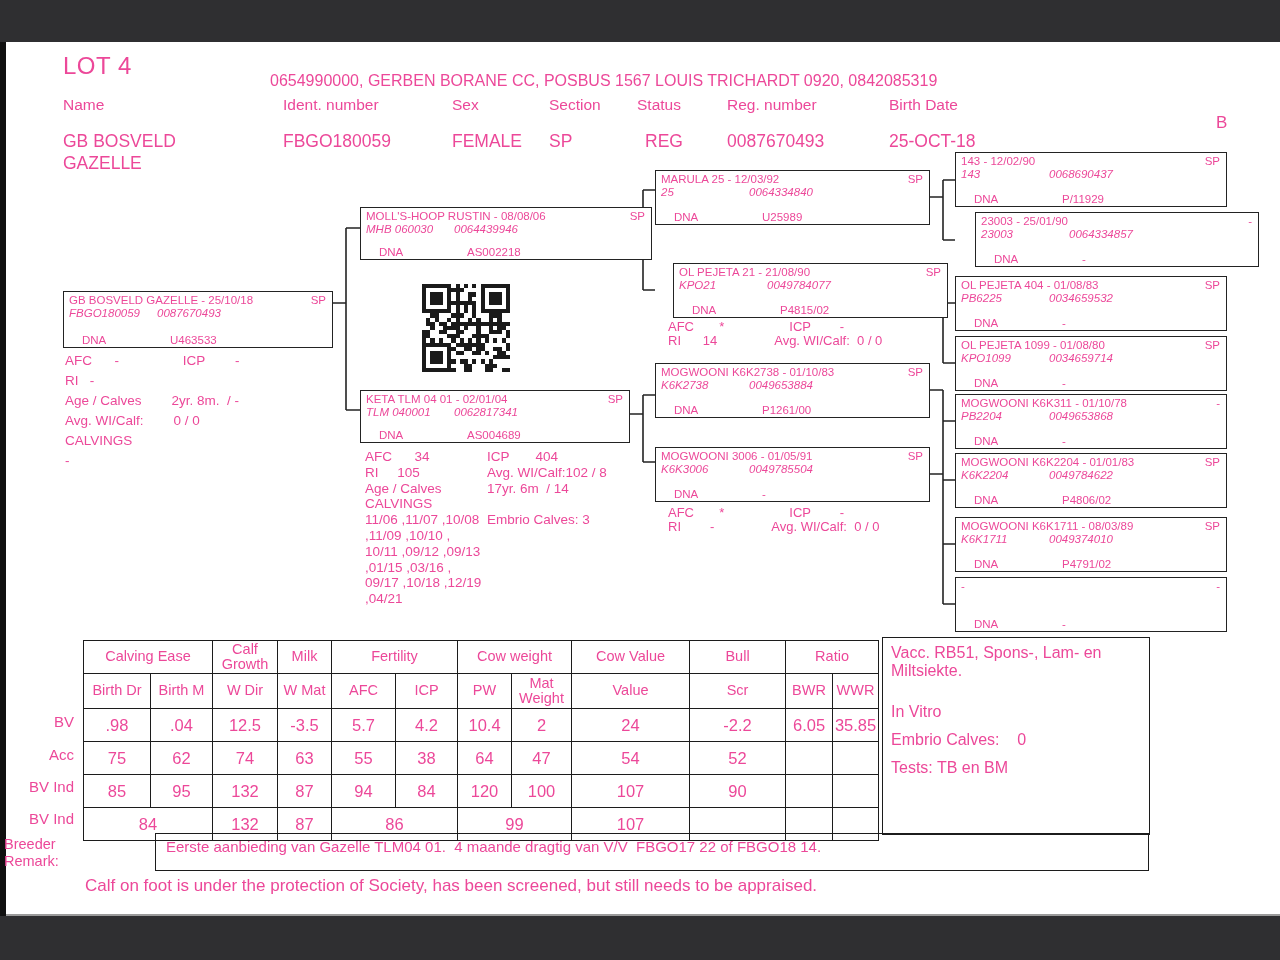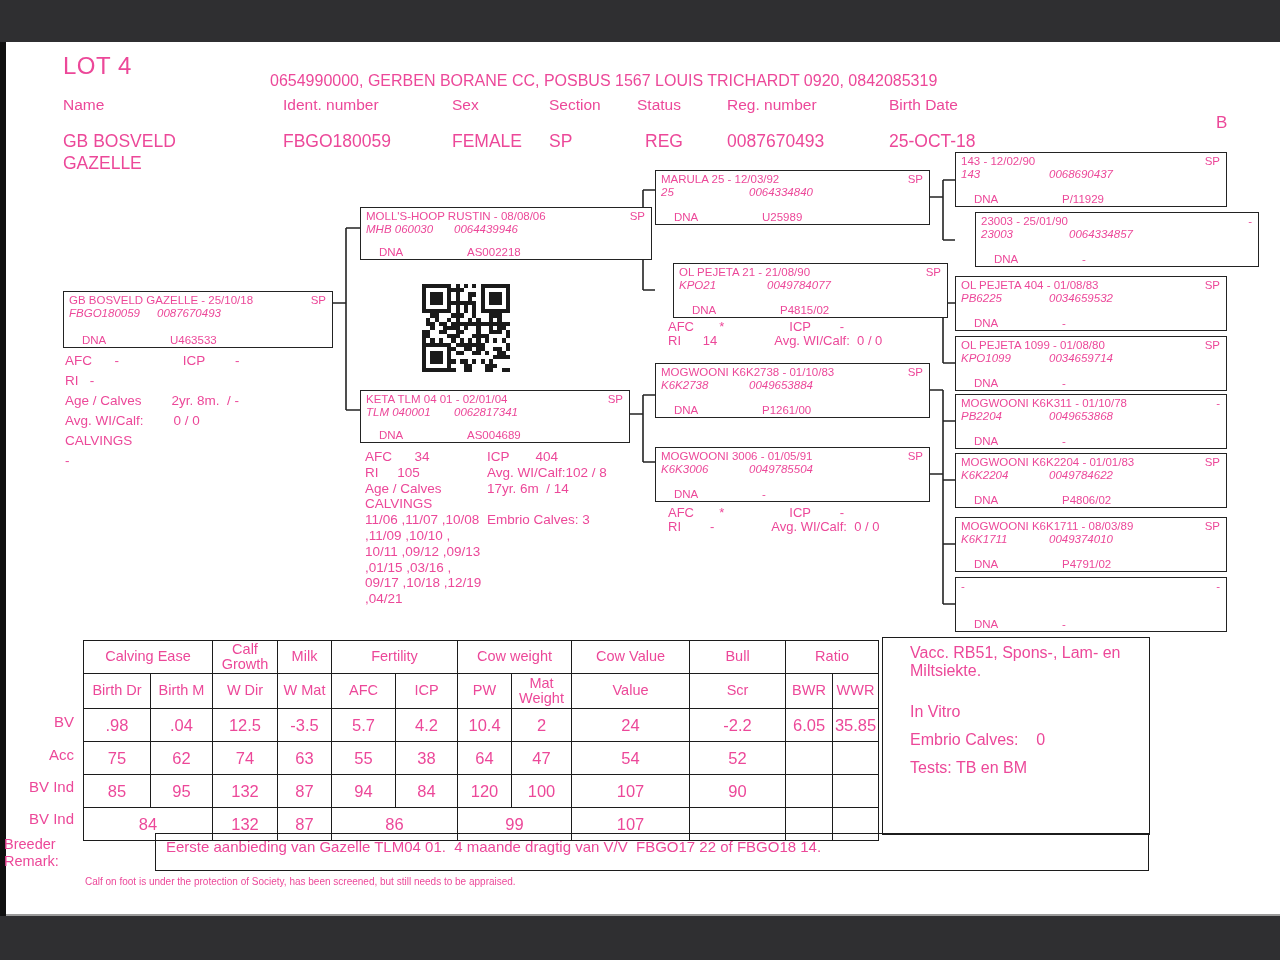--- a/index.html
+++ b/index.html
@@ -39,7 +39,7 @@
   .rowlab{font-size:15px;text-align:right;width:72px;}
 
   #vacc-panel{left:882px;top:637px;width:268px;height:198px;border:1.6px solid #1c1c1c;
-              box-sizing:border-box;padding:6px 27px;font-size:16px;}
+              box-sizing:border-box;padding:6px 8px;font-size:16px;}
   #vacc-panel p{margin:0;}
   .pre{white-space:pre;}
 

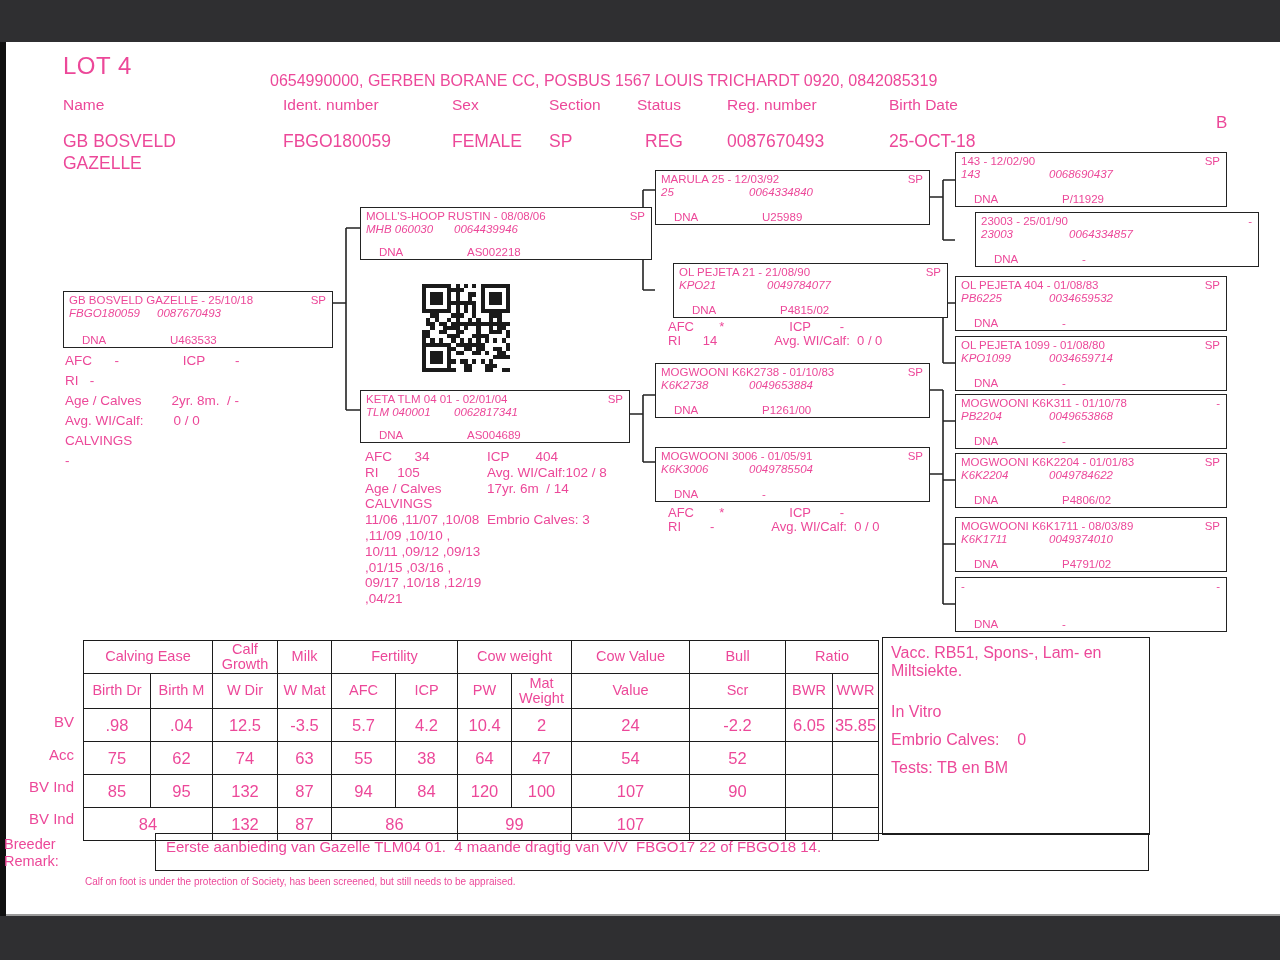--- a/index.html
+++ b/index.html
@@ -46,7 +46,7 @@
   #remark-label{left:4px;top:836px;width:70px;font-size:14.5px;line-height:16.5px;}
   #remark-box{left:155px;top:833px;width:994px;height:38px;border:1.6px solid #1c1c1c;box-sizing:border-box;}
   #remark-text{padding:4px 0 0 10px;font-size:15px;white-space:pre;}
-  #footnote{left:85px;top:876px;font-size:10px;}
+  #footnote{left:85px;top:876px;font-size:17px;}
 </style>
 </head>
 <body>

